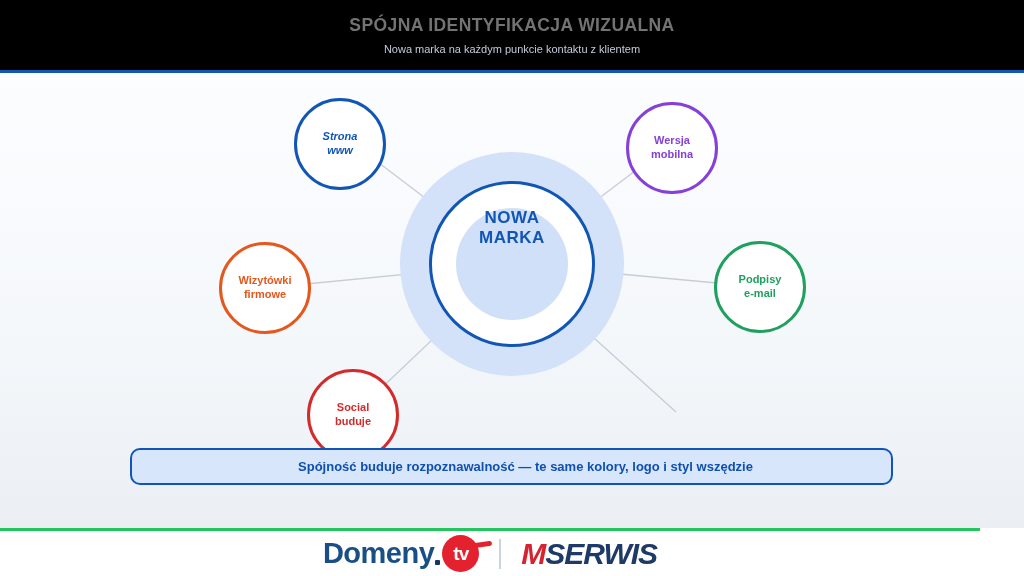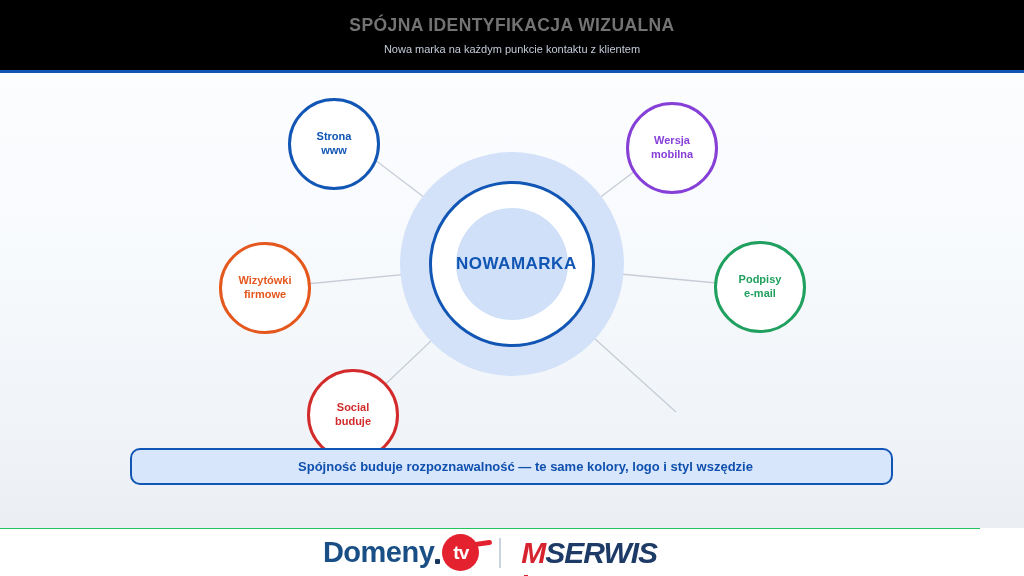--- a/index.html
+++ b/index.html
@@ -39,7 +39,7 @@
     display:flex;flex-direction:column;align-items:center;justify-content:center;
     font-weight:bold;font-size:11px;line-height:1.25;text-align:center;z-index:2;
   }
-  .node-1{left:288px;top:25px;}
+  .node-1{left:294px;top:25px;font-style:italic;}
   .node-2{left:626px;top:29px;}
   .node-3{left:219px;top:169px;}
   .node-4{left:714px;top:168px;}

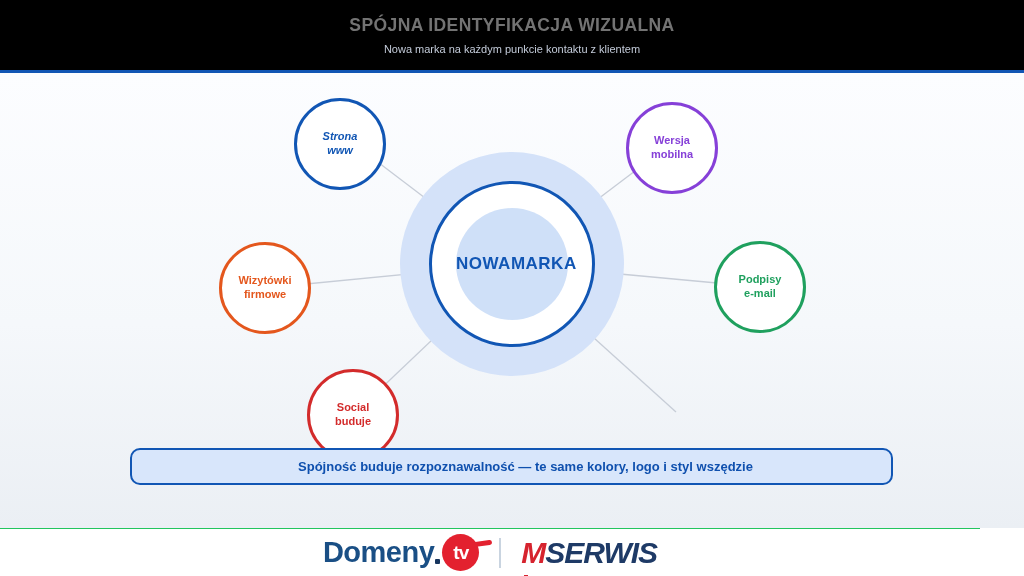--- a/index.html
+++ b/index.html
@@ -29,7 +29,7 @@
   }
   .center-core{
     left:456px;top:135px;width:112px;height:112px;background:#cfe0f8;
-    display:flex;flex-direction:row;align-items:center;justify-content:space-between;
+    display:flex;flex-direction:column;align-items:center;justify-content:flex-start;
     color:var(--accent,#1156b4);font-weight:bold;font-size:17px;line-height:1.18;
     letter-spacing:.5px;text-align:center;
   }

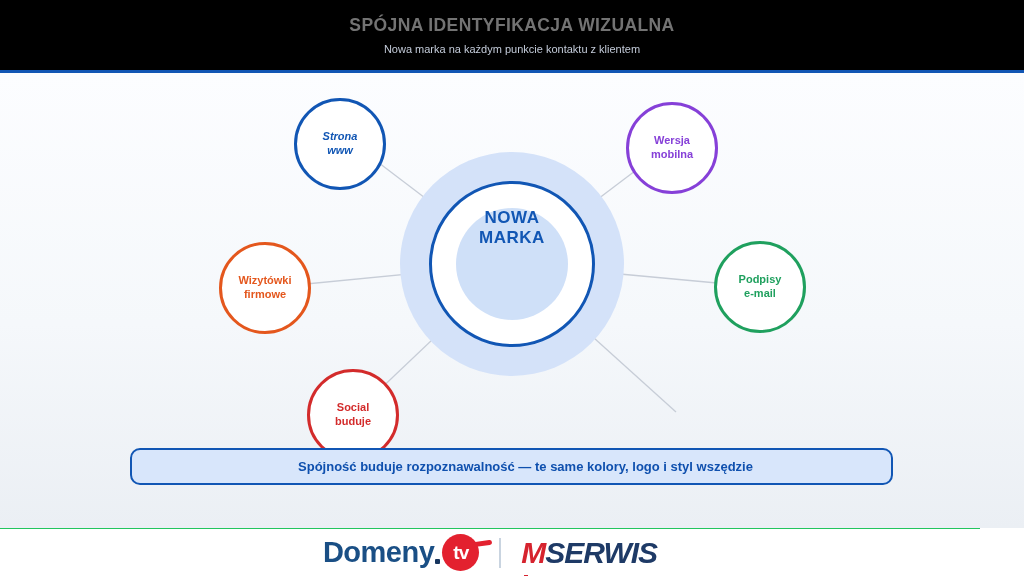--- a/index.html
+++ b/index.html
@@ -55,7 +55,7 @@
   
   .footer{
     position:absolute;left:0;bottom:0;width:980px;height:48px;background:#fff;
-    border-top:1px solid #22c55e;box-sizing:border-box;
+    border-top:3px solid #22c55e;box-sizing:border-box;
     display:flex;align-items:center;justify-content:center;margin-top:42px;
   }
   .domeny-logo{display:flex;align-items:center;}

